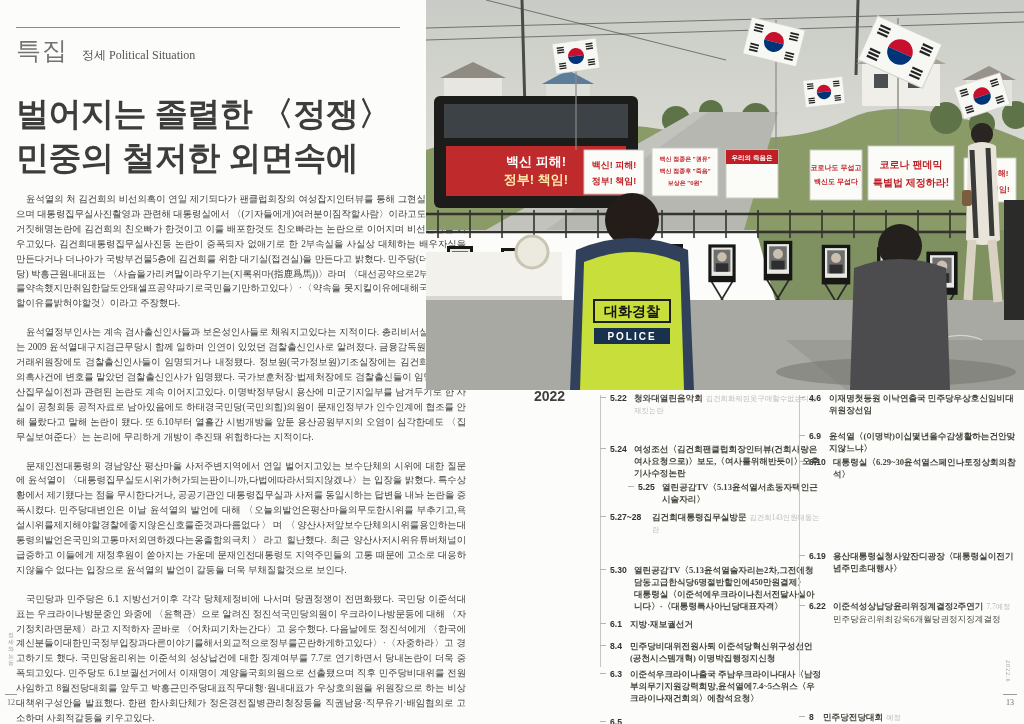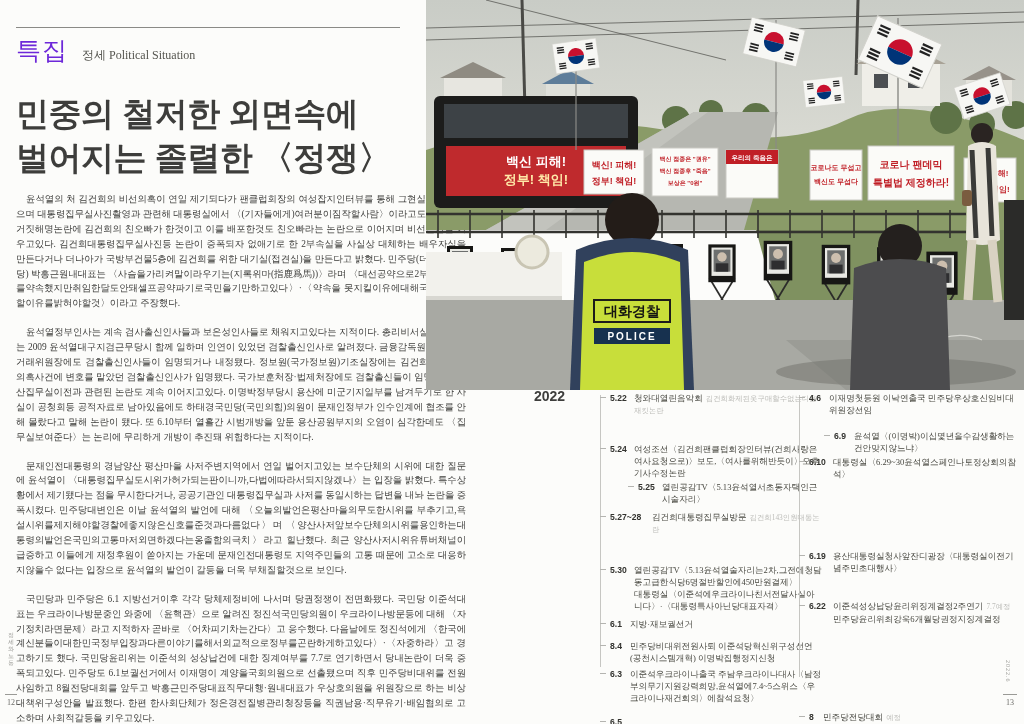--- a/index.html
+++ b/index.html
@@ -8,7 +8,7 @@
   
   .rule{position:absolute;left:16px;top:27px;width:384px;height:1px;background:#8a8a86;}
   .kicker{position:absolute;left:16px;top:34px;}
-  .kicker-main{font-size:25px;letter-spacing:1px;color:#6d28d9;font-family:Liberation Mono, monospace;}
+  .kicker-main{font-size:25px;letter-spacing:1px;color:#737373;font-family:Liberation Mono, monospace;}
   .kicker-sub{font-size:12px;color:#55554f;margin-left:10px;}
   .headline{position:absolute;left:16px;top:92px;width:440px;
             font-family:"Liberation Sans","DejaVu Sans",sans-serif;

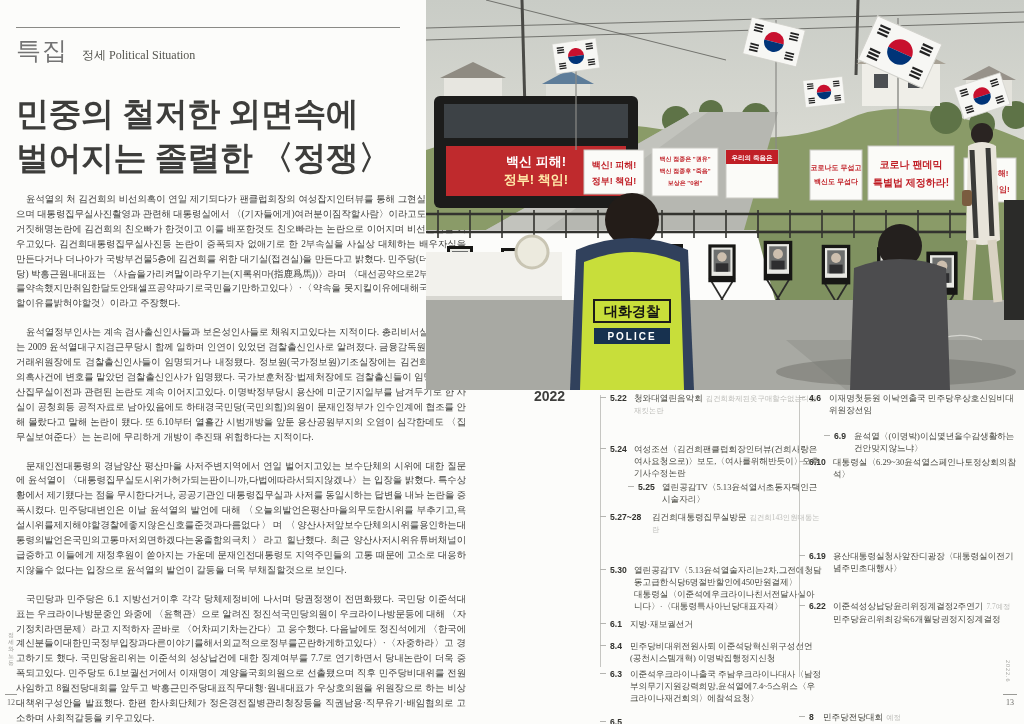--- a/index.html
+++ b/index.html
@@ -52,8 +52,8 @@
   </div>
 
   <div class="headline">
+    <div>벌어지는 졸렬한 〈정쟁〉</div>
     <div>민중의 철저한 외면속에</div>
-    <div>벌어지는 졸렬한 〈정쟁〉</div>
   </div>
 
   <div class="body-col">

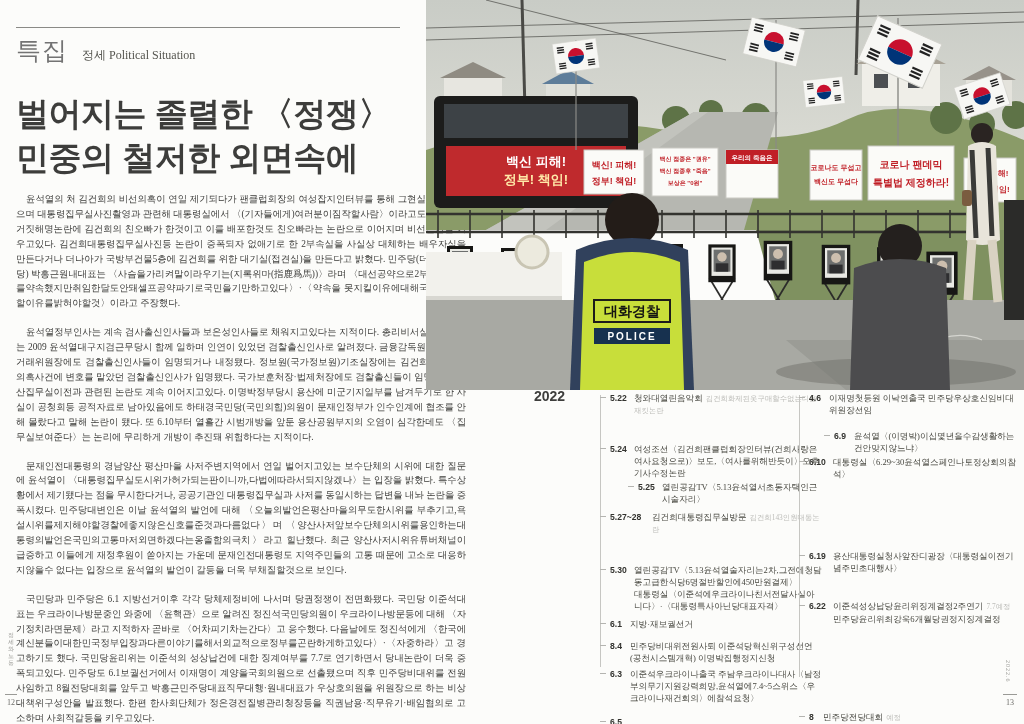--- a/index.html
+++ b/index.html
@@ -36,7 +36,7 @@
   .tl-entry::before{content:"";position:absolute;left:-10px;top:5px;width:6px;height:1px;background:#b4b4b0;}
   .tl-date{position:absolute;left:0;top:0;font-family:"Liberation Sans",sans-serif;
            font-weight:700;color:#33332f;}
-  .tl-text{white-space:pre-line;}
+  .tl-text{white-space:pre-line;font-weight:bold;}
   .tl-note{font-size:7.4px;color:#bcbcb8;margin-left:3px;}
   .tl-text2{white-space:pre-line;}
 </style>

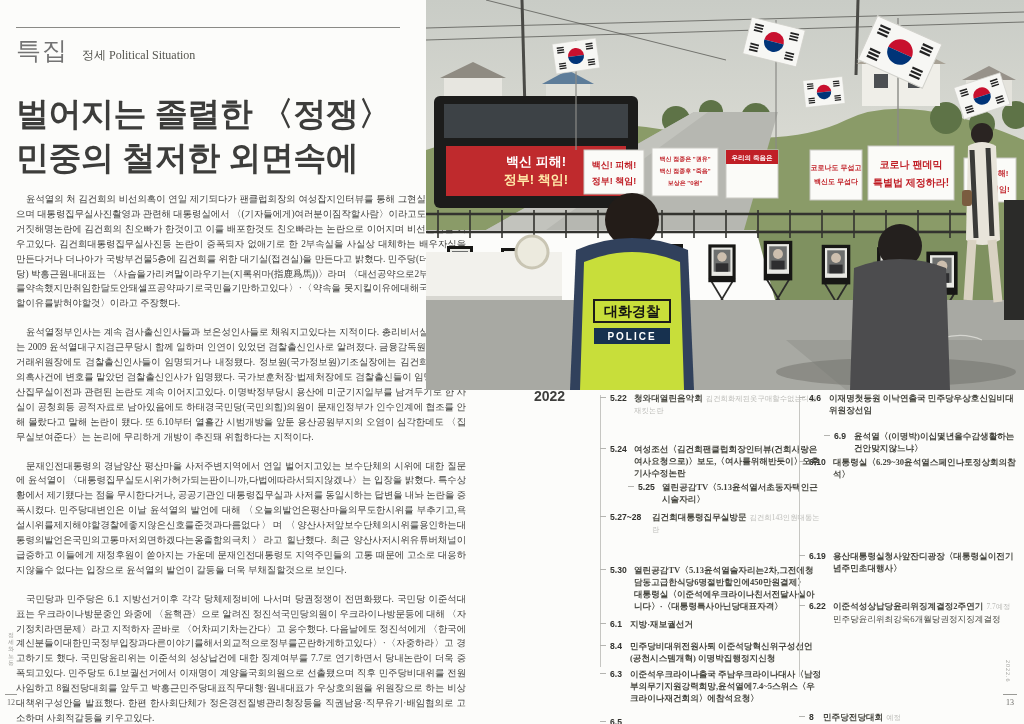--- a/index.html
+++ b/index.html
@@ -311,7 +311,7 @@
       <div class="tl-entry" style="margin-top:0;padding-left:20px;">
         <span class="tl-date">4.6</span><span class="tl-text">이재명첫등원 이낙연출국 민주당우상호신임비대위원장선임</span>
       </div>
-      <div class="tl-entry" style="margin-top:14px;padding-left:20px;margin-left:25px;">
+      <div class="tl-entry" style="margin-top:14px;padding-left:20px;">
         <span class="tl-date">6.9</span><span class="tl-text">윤석열〈(이명박)이십몇년을수감생활하는건안맞지않느냐〉</span>
       </div>
       <div class="tl-entry" style="margin-top:2px;padding-left:24px;">

